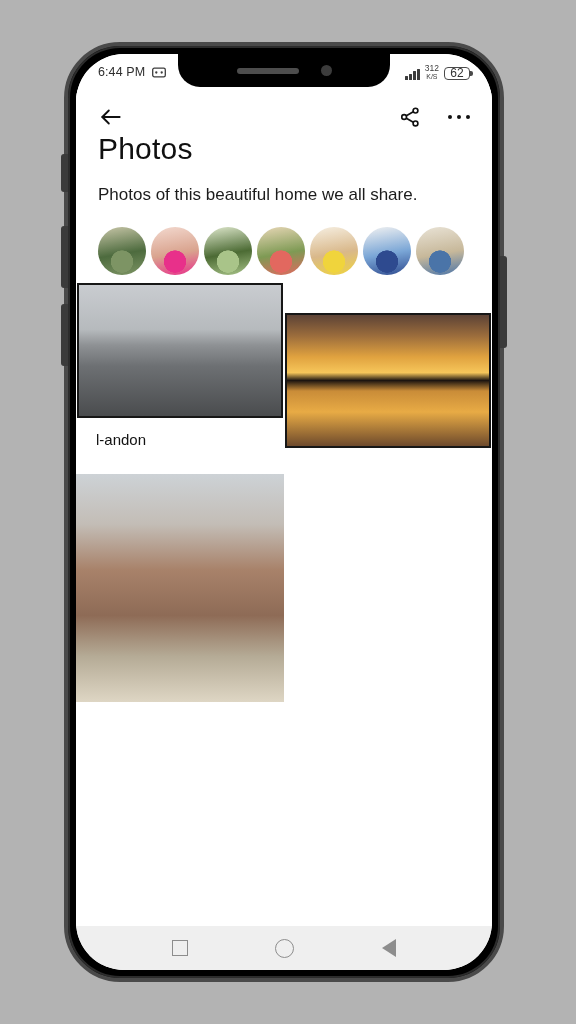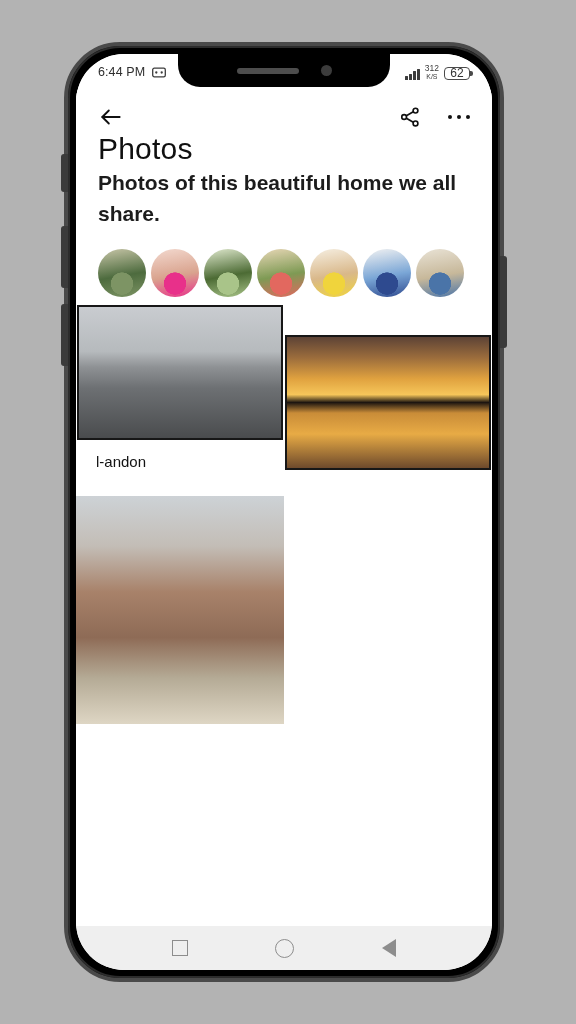--- a/index.html
+++ b/index.html
@@ -106,8 +106,8 @@
     height: 33px; overflow: hidden;
   }
   #page-description {
-    font-size: 21px; color: #1c1c1c; line-height: 1.48;
-    max-width: 362px; font-weight: bold;
+    font-size: 17px; color: #1c1c1c; line-height: 1.48;
+    margin-top: 15px; max-width: 362px;
   }
 
   #members-row { display: flex; gap: 5px; padding: 20px 22px 0 22px; }

